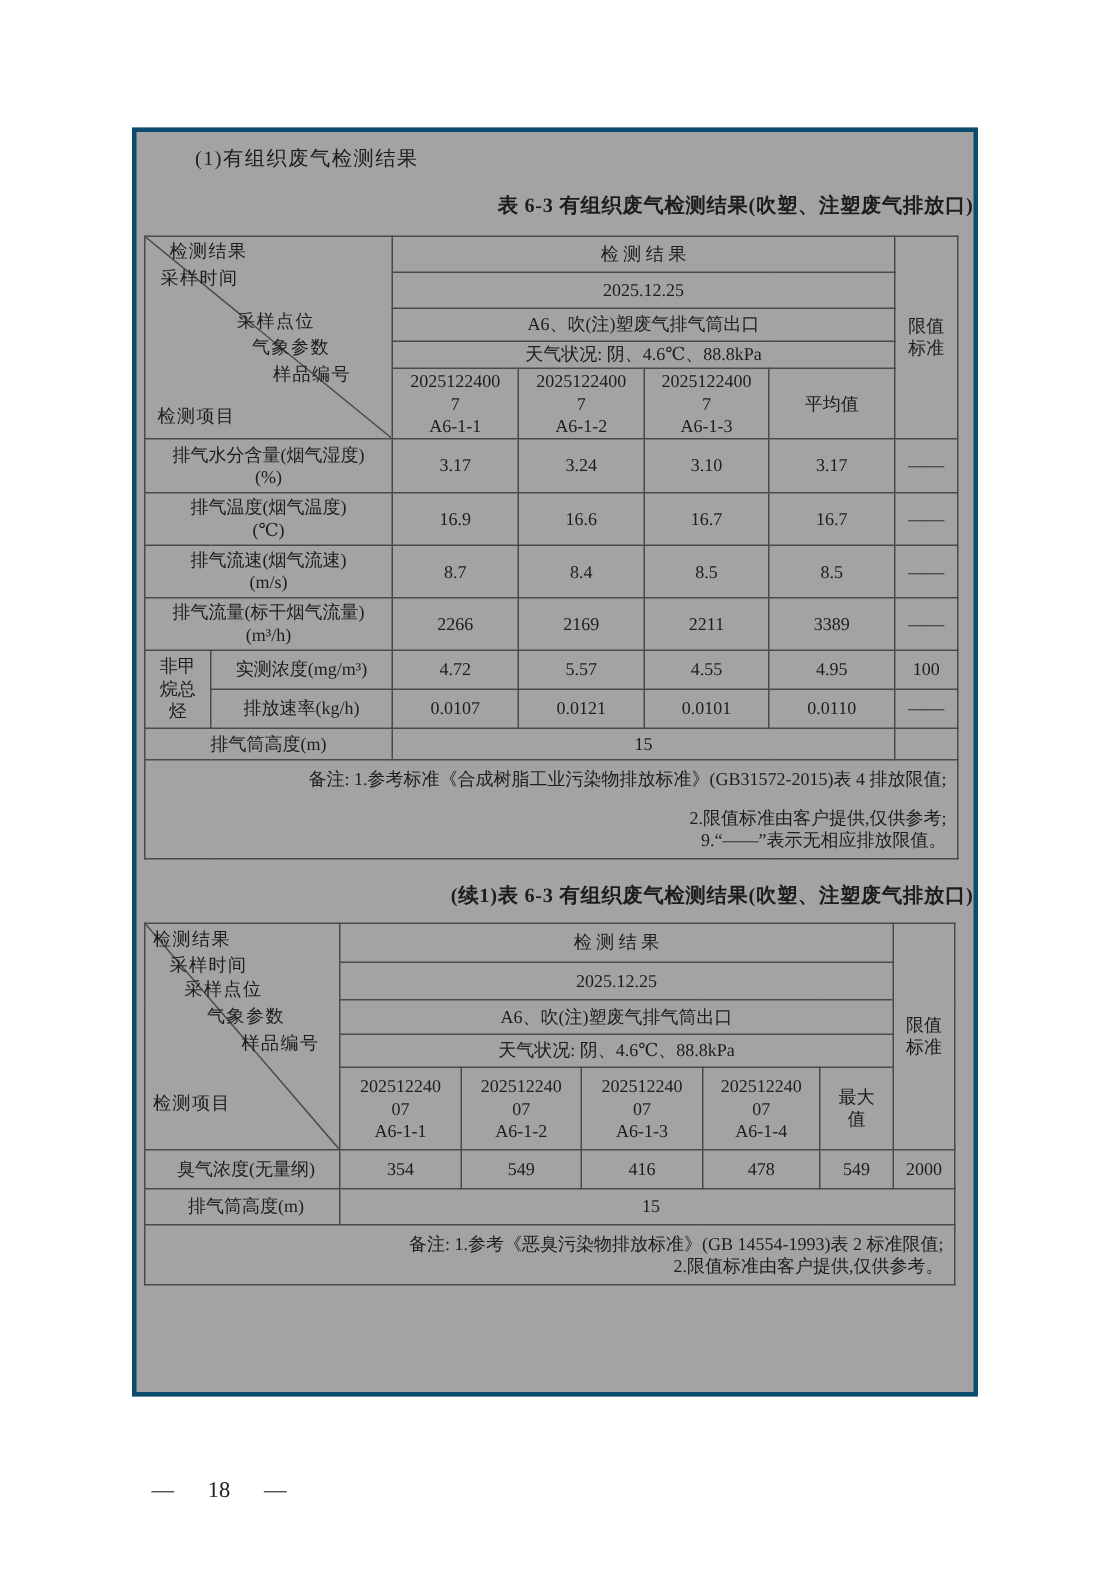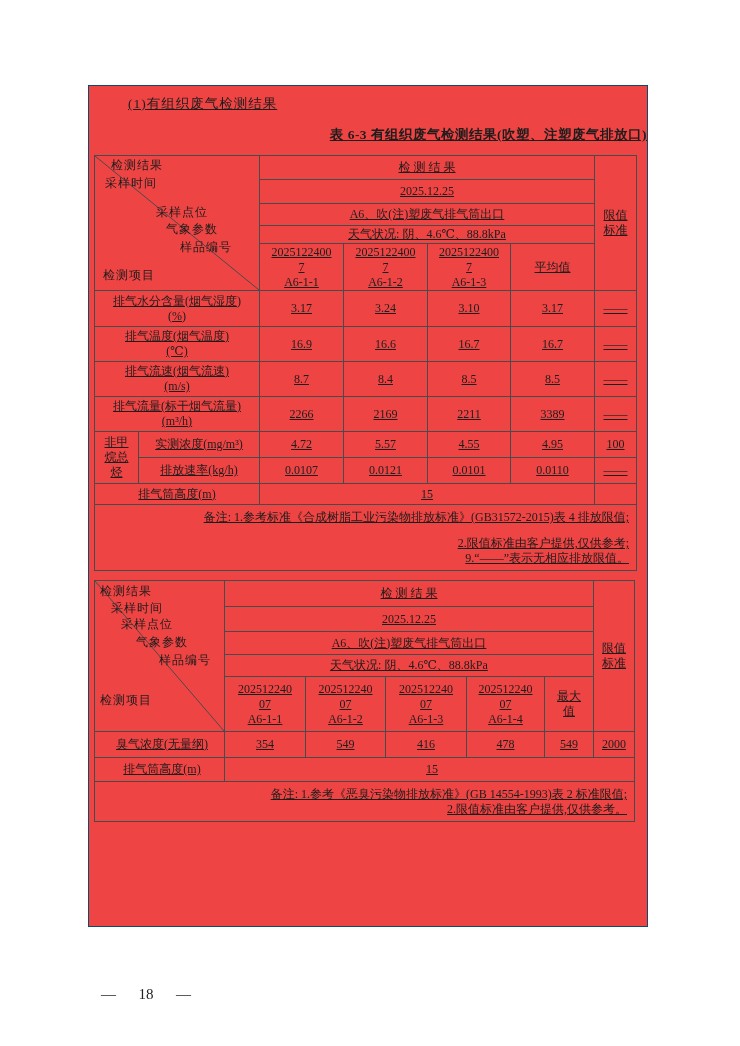--- a/index.html
+++ b/index.html
@@ -10,7 +10,7 @@
   }
   .frame{
     position:absolute;left:88px;top:85px;width:558px;height:840px;
-    border:1px solid #0c4a6e;background:#ef4444;overflow:hidden;text-decoration:underline;
+    border:3px solid #0c4a6e;background:#a3a3a3;overflow:hidden;
   }
   .section-heading{font-size:13.5px;margin:9px 0 0 39px;letter-spacing:1px;}
   .tbl-title{font-size:13.5px;font-weight:bold;text-align:right;margin-top:13px;letter-spacing:0.5px;}

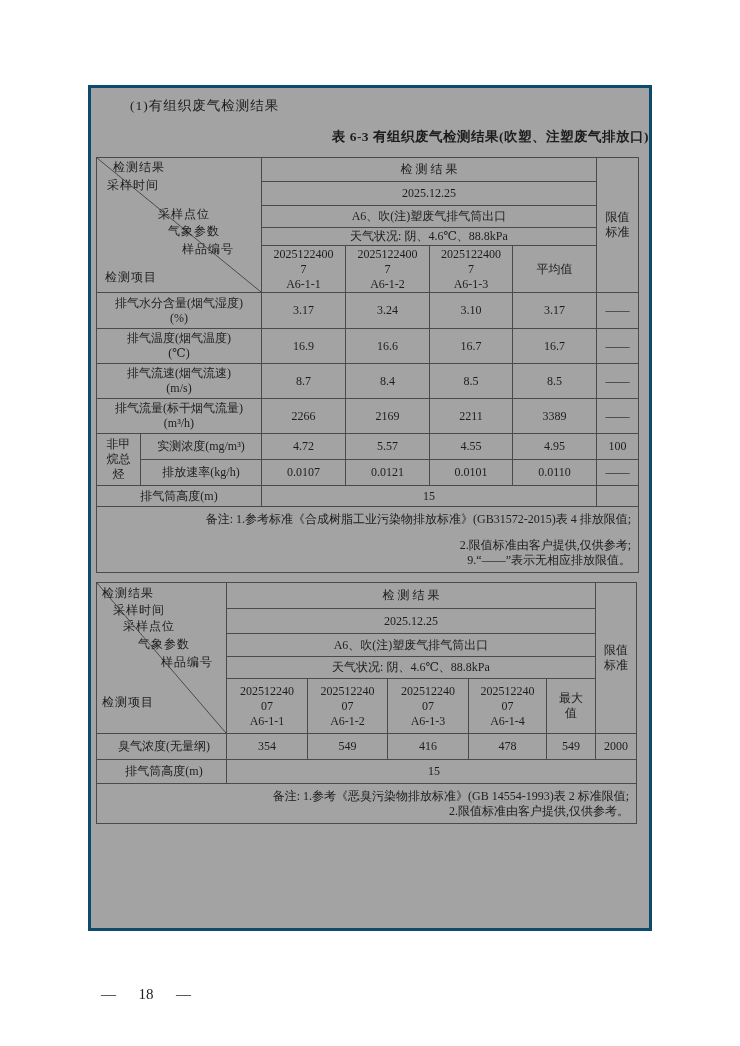--- a/index.html
+++ b/index.html
@@ -164,6 +164,7 @@
   </tbody>
     </table>
 
+  <div class="tbl-title" style="margin-top:15px">(续1)表 6-3 有组织废气检测结果(吹塑、注塑废气排放口)</div>
 
   <table style="margin-top:9px">
     <colgroup>

